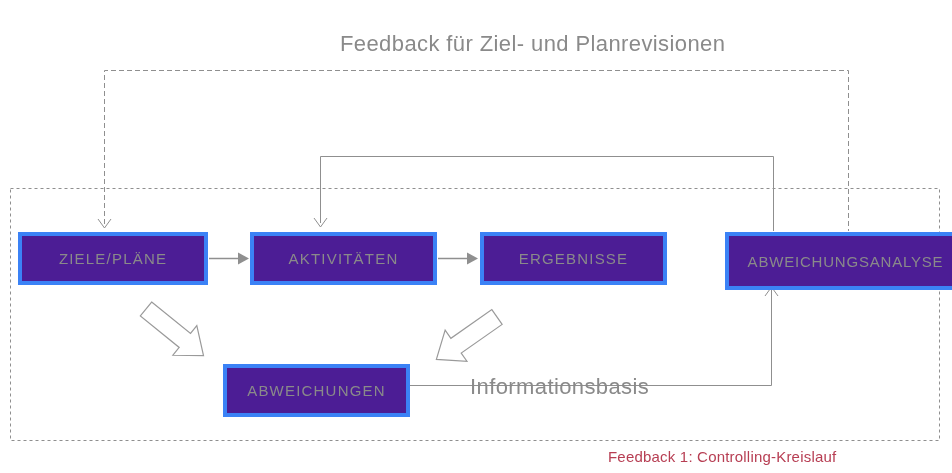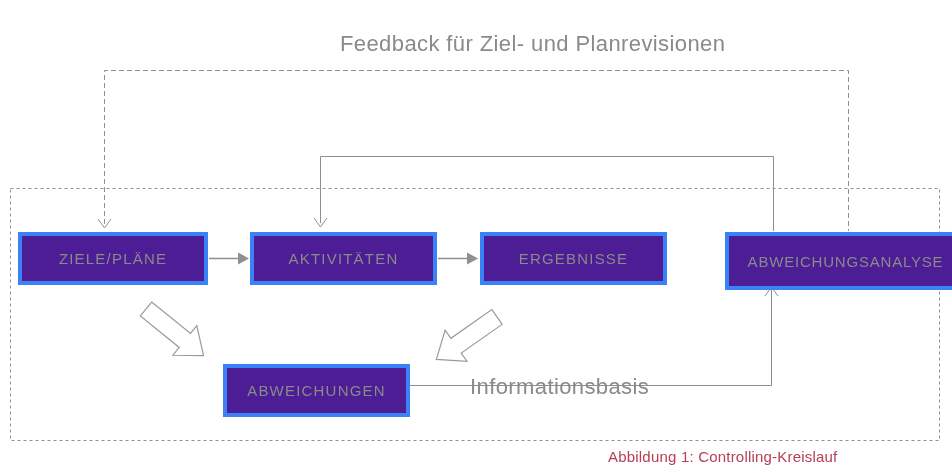--- a/index.html
+++ b/index.html
@@ -108,7 +108,7 @@
 
   <div class="flowlabel" id="label-informationsbasis">Informationsbasis</div>
 
-  <div class="caption" id="label-caption">Abbildung 1: Controlling-Kreislauf</div>
+  <div class="caption" id="label-caption">Feedback 1: Controlling-Kreislauf</div>
 
 </div>
 

